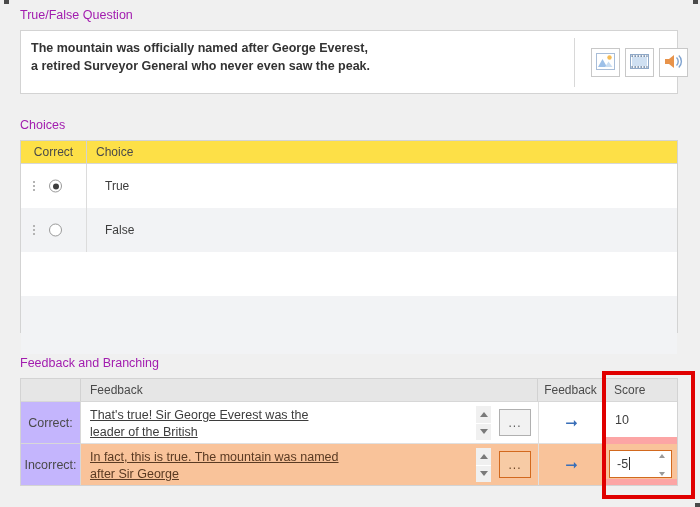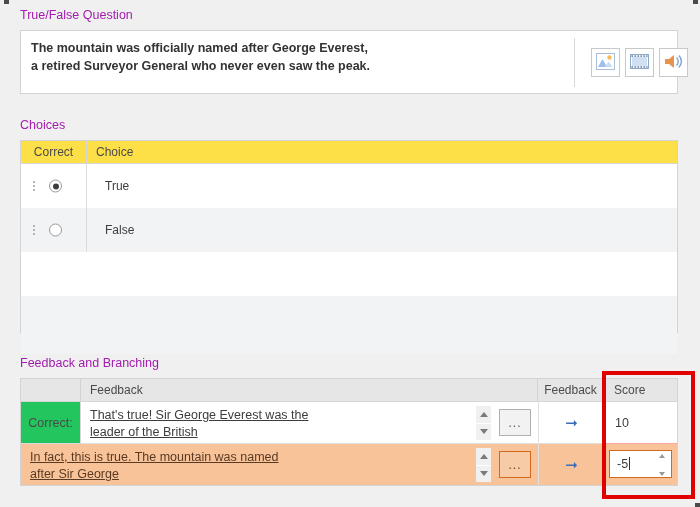--- a/index.html
+++ b/index.html
@@ -232,7 +232,7 @@
   .fb-row.highlighted { background: #f9c39a; }
   .fb-label {
     width: 60px;
-    background: #22c55e;
+    background: #c4b5fd;
     border-right: 1px solid #d8d8d8;
     border-bottom: 1px solid #d8d8d8;
     box-sizing: border-box;

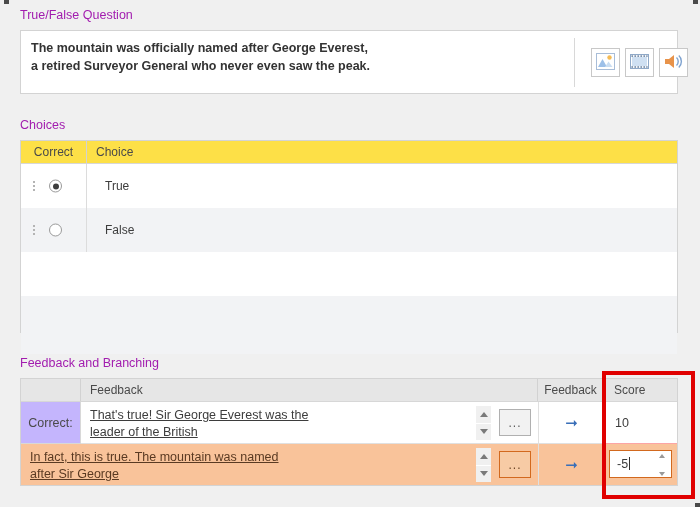--- a/index.html
+++ b/index.html
@@ -334,7 +334,7 @@
     width: 73px;
     box-sizing: border-box;
     border-left: 1px solid #e0e0e0;
-    border-bottom: 1px solid #fca5a5;
+    border-bottom: 7px solid #fca5a5;
     display: flex;
     align-items: center;
     padding-left: 10px;

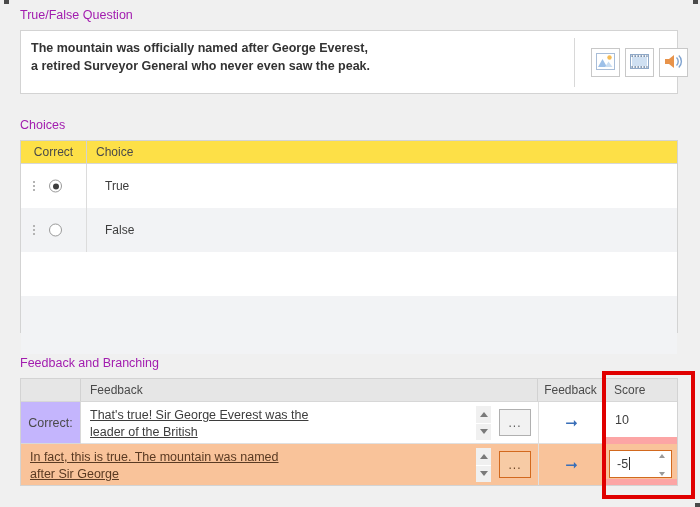--- a/index.html
+++ b/index.html
@@ -537,6 +537,7 @@
     </div>
 
     <div class="fb-row highlighted">
+      <div class="fb-label">Incorrect:</div>
       <div class="fb-text-cell">
         <div class="fb-text orange">In fact, this is true. The mountain was named after Sir George
 Everest, the leader of the British survey team which officially</div>

